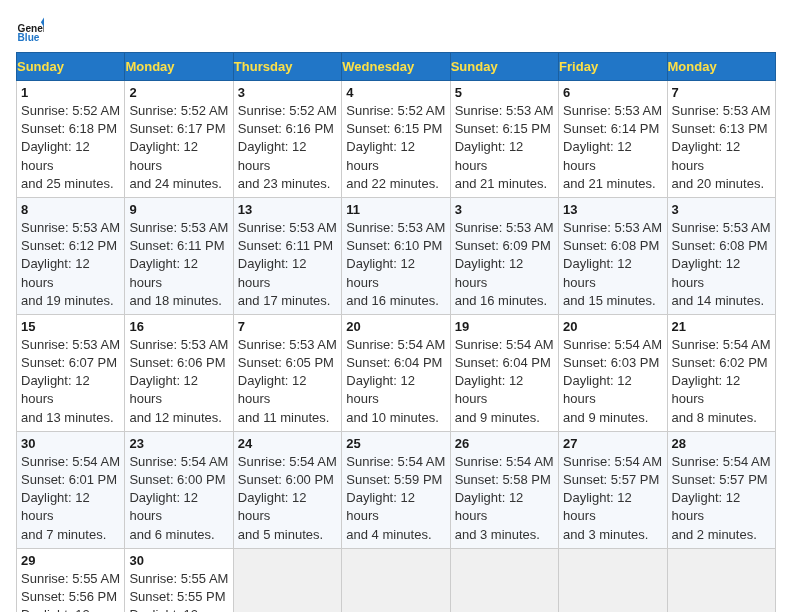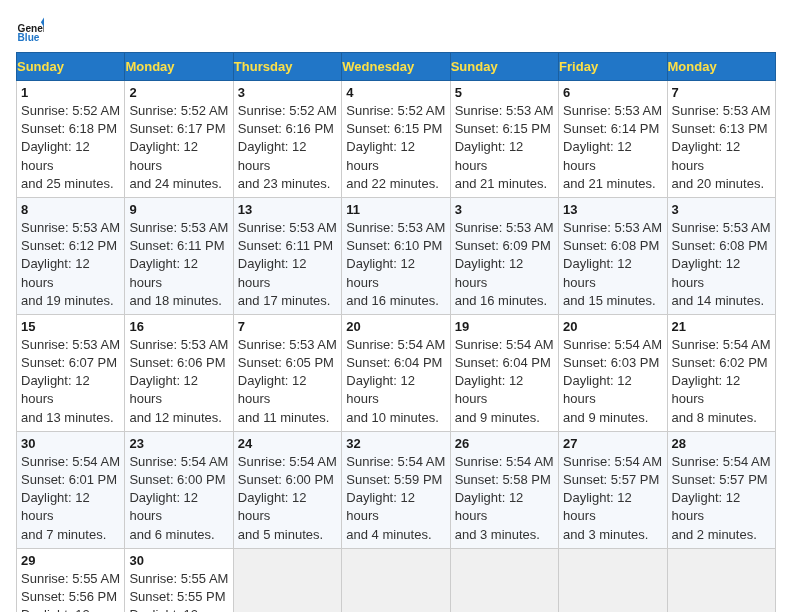--- a/index.html
+++ b/index.html
@@ -285,7 +285,7 @@
 and 5 minutes.</div>
         </td>
         <td>
-          <span class="day-num">32</span>
+          <span class="day-num">25</span>
           <div class="day-info" style="white-space: pre-line;">Sunrise: 5:54 AM
 Sunset: 5:59 PM
 Daylight: 12 hours

